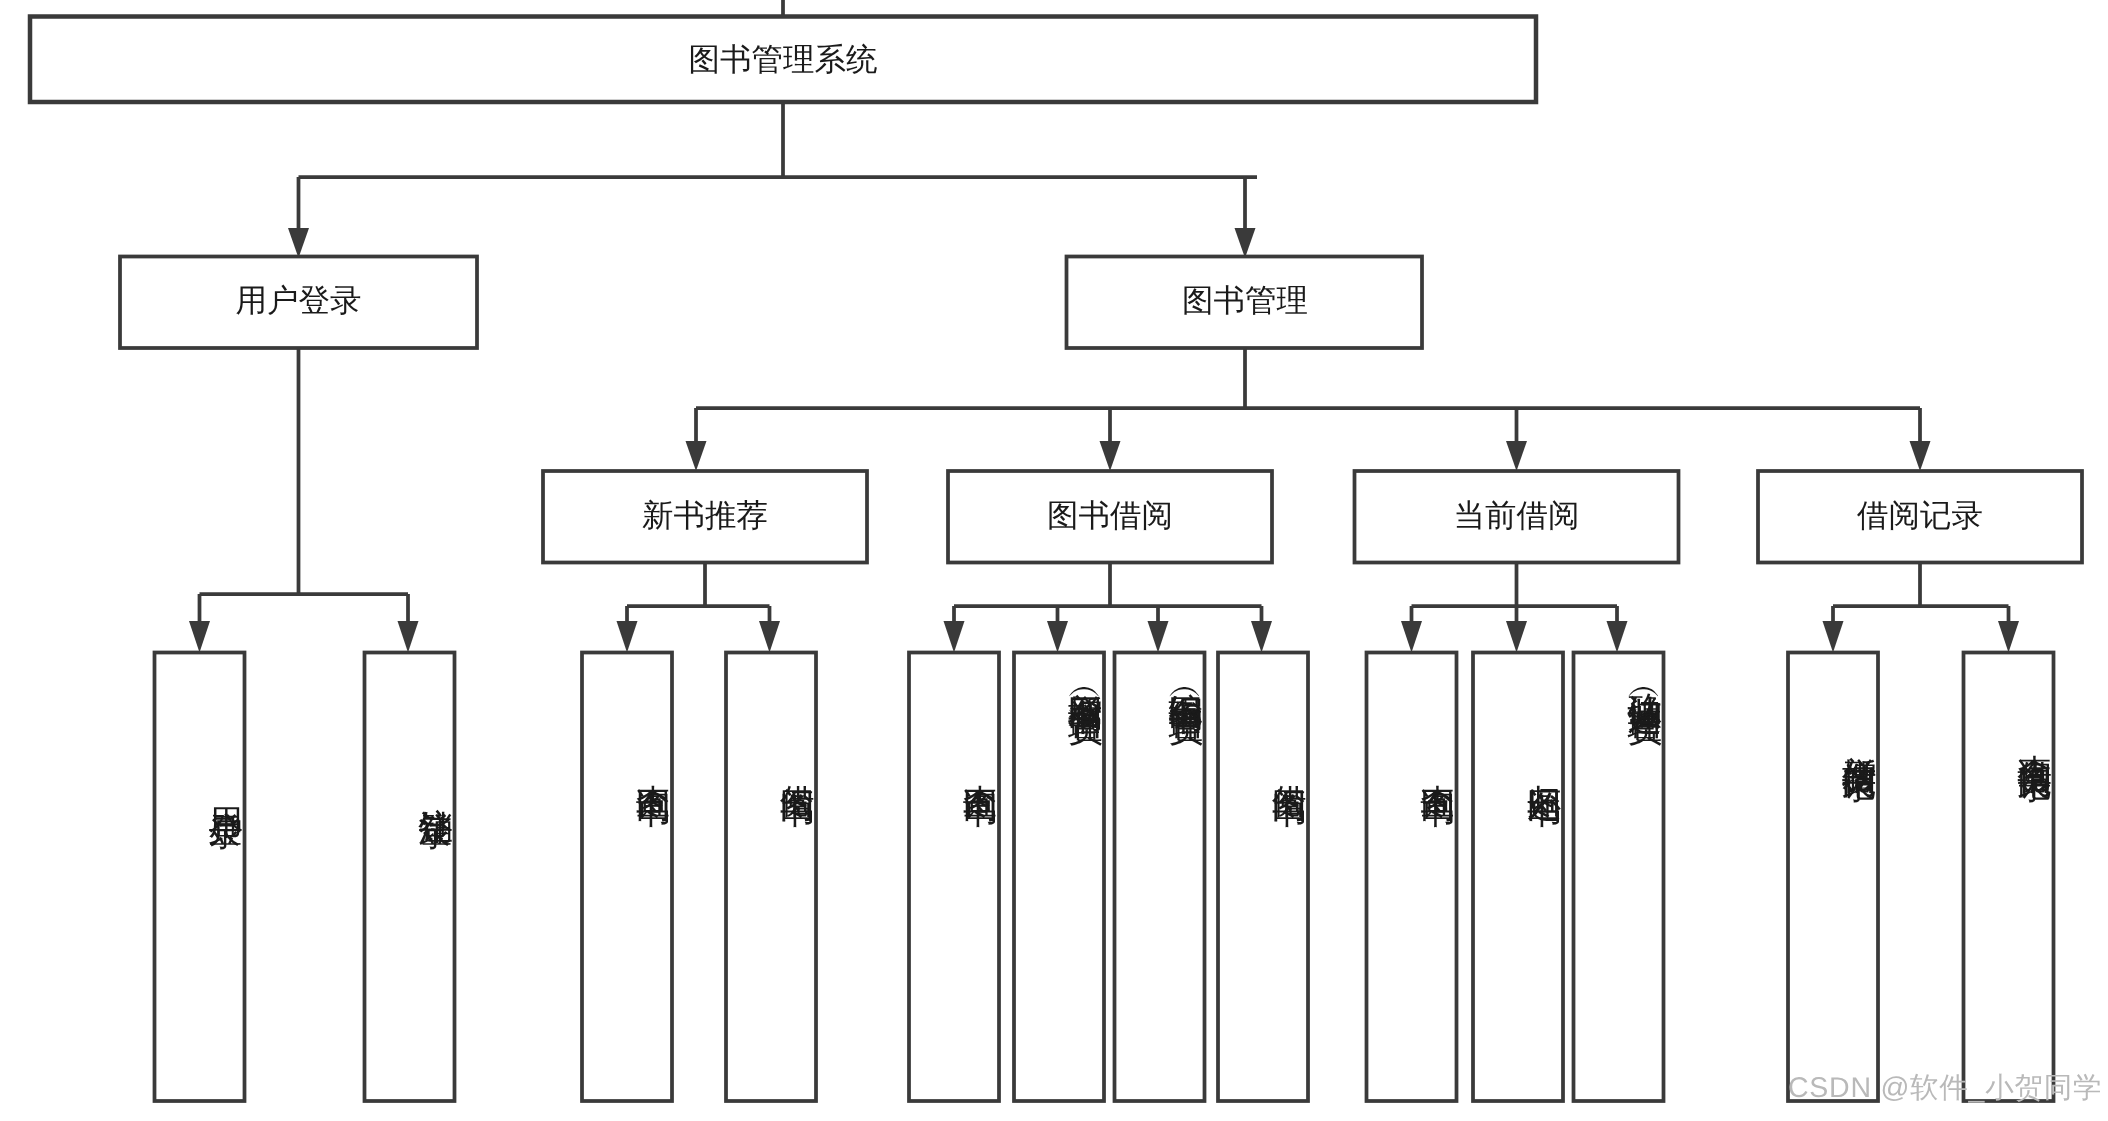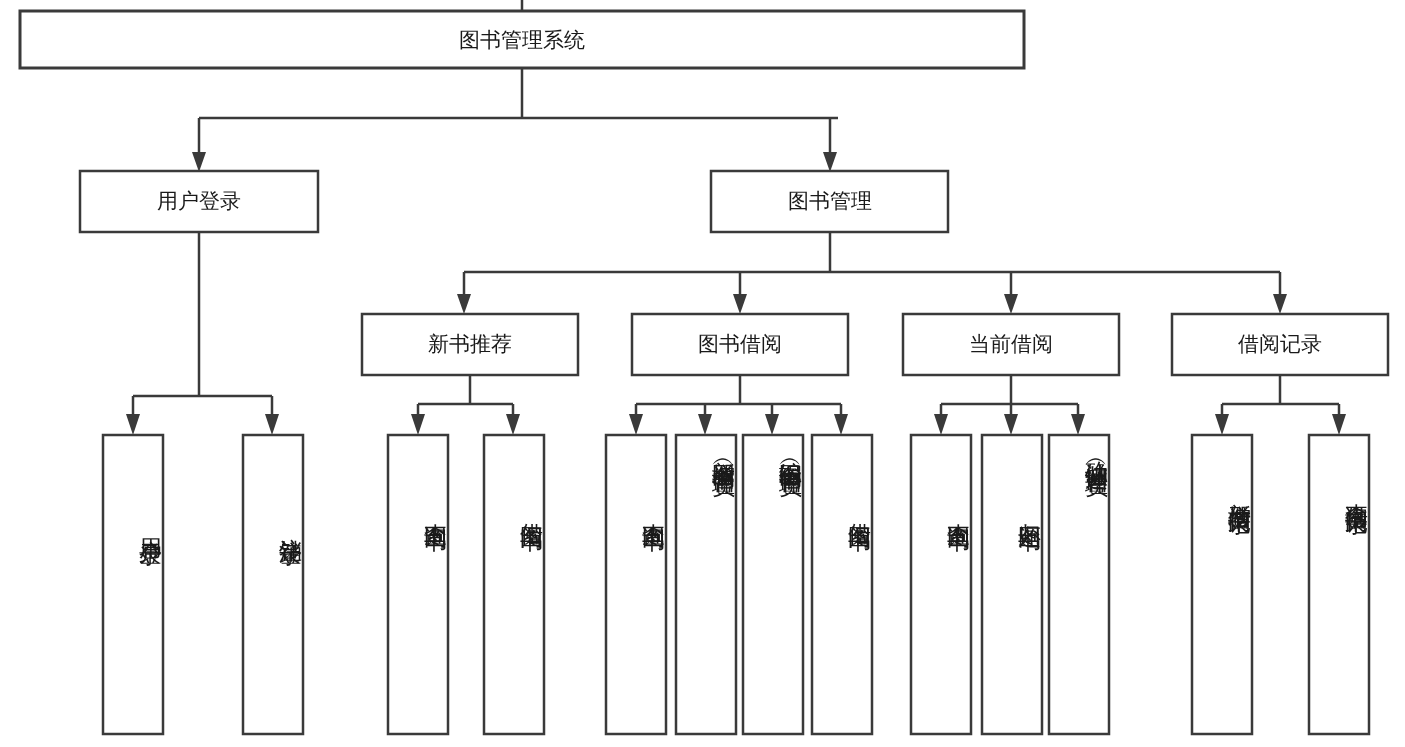--- a/index.html
+++ b/index.html
@@ -207,6 +207,7 @@
   <div class="leaf-label" style="left:1192px; top:485px; width:60px;">新增借阅记录</div>
   <div class="leaf-label" style="left:1309px; top:485px; width:60px;">查询借阅记录</div>
 
+  <div class="watermark">CSDN @软件_小贺同学</div>
 
 </div>
 

